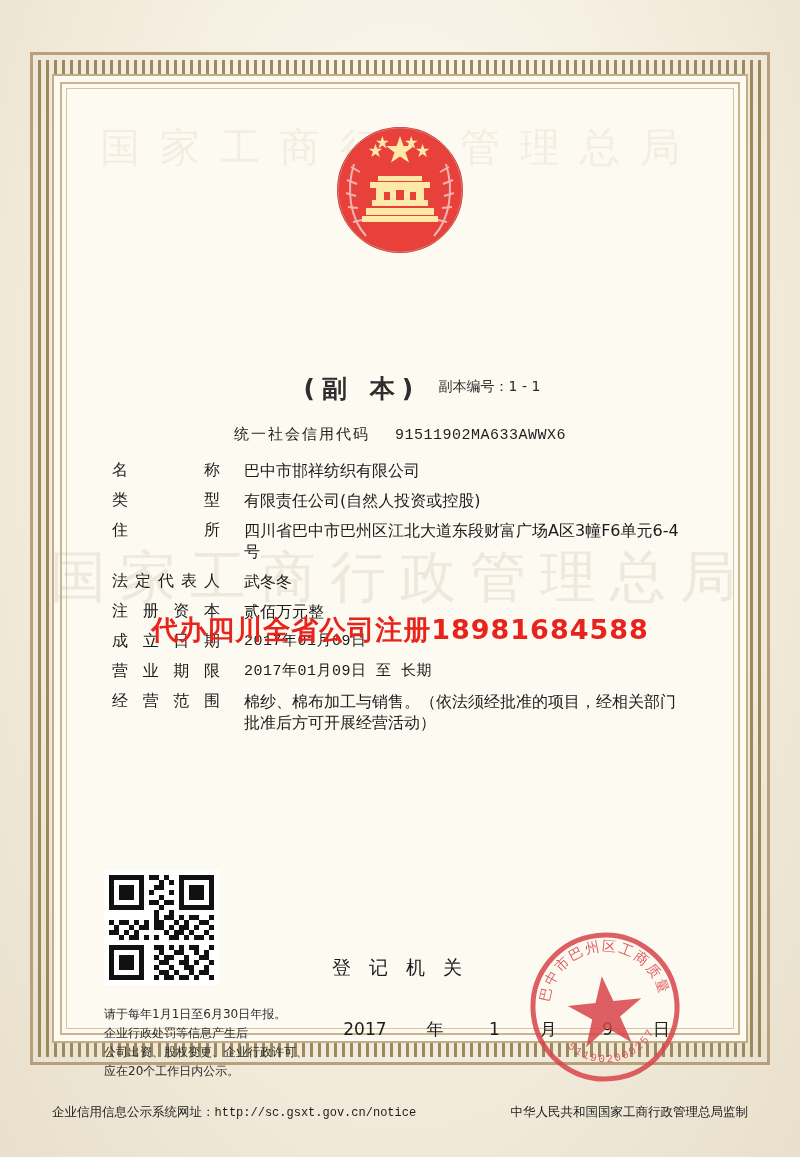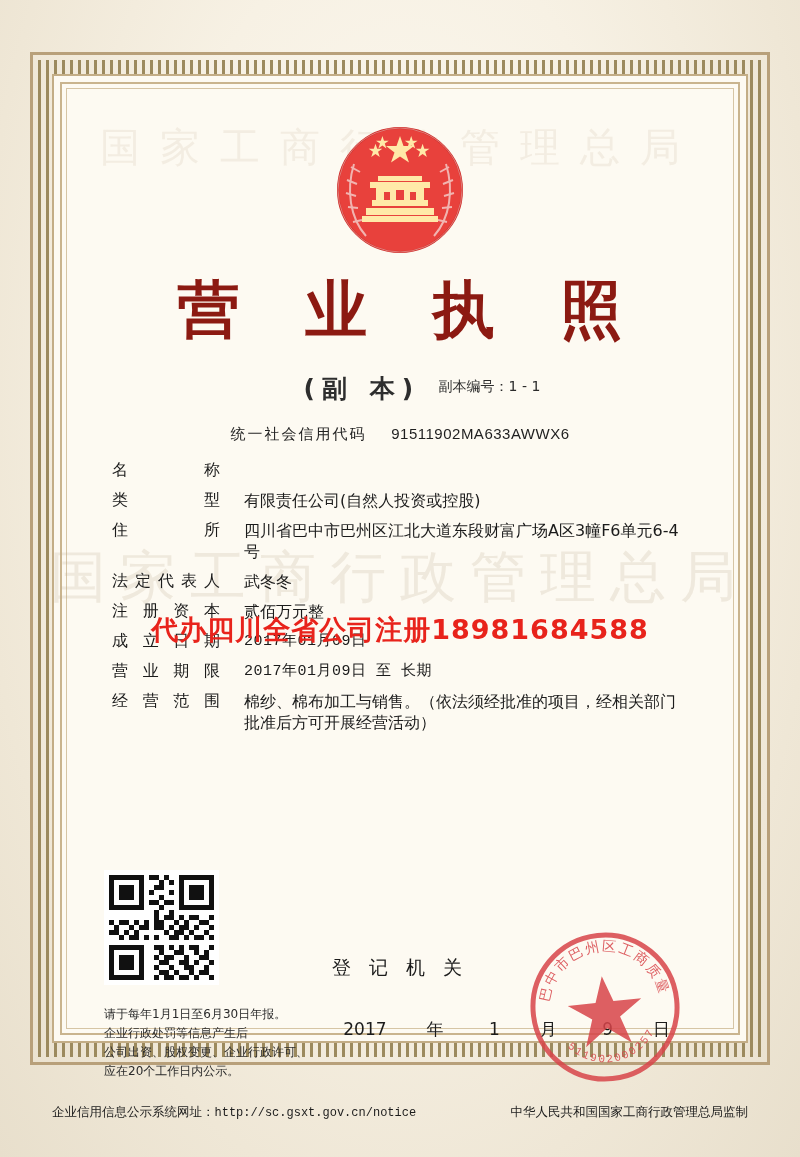--- a/index.html
+++ b/index.html
@@ -183,7 +183,6 @@
     </svg>
   </div>
 
-  <div class="title">营 业 执 照</div>
 
   <div class="subtitle-row">
     <span class="subtitle">(副 本)</span>

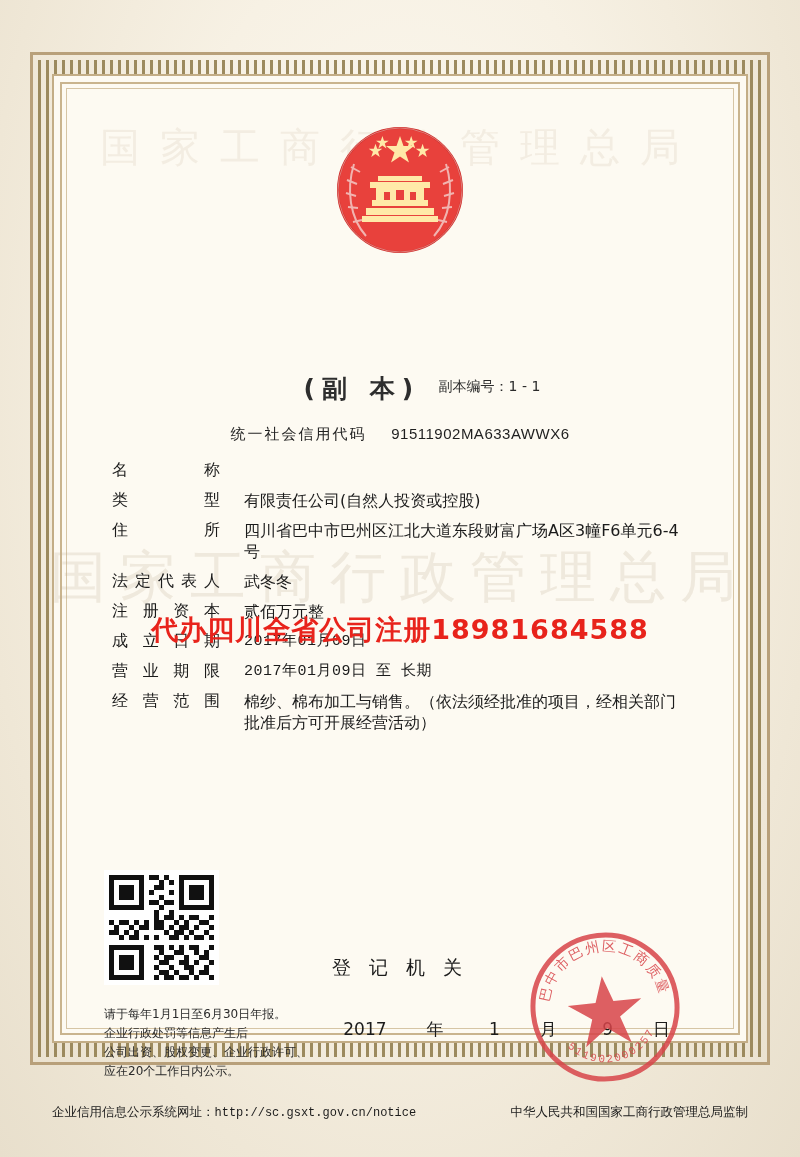--- a/index.html
+++ b/index.html
@@ -72,7 +72,7 @@
     font-size:15px;color:#1f1f1f;font-family:"DejaVu Sans", sans-serif;
   }
   .credit-label{letter-spacing:2px;}
-  .credit-code{margin-left:20px;font-family:Liberation Sans, sans-serif;font-size:15px;letter-spacing:0.5px;}
+  .credit-code{margin-left:20px;font-family:Liberation Mono, monospace;font-size:15px;letter-spacing:0.5px;}
 
   
   .fields{position:absolute;left:112px;top:460px;right:110px;}

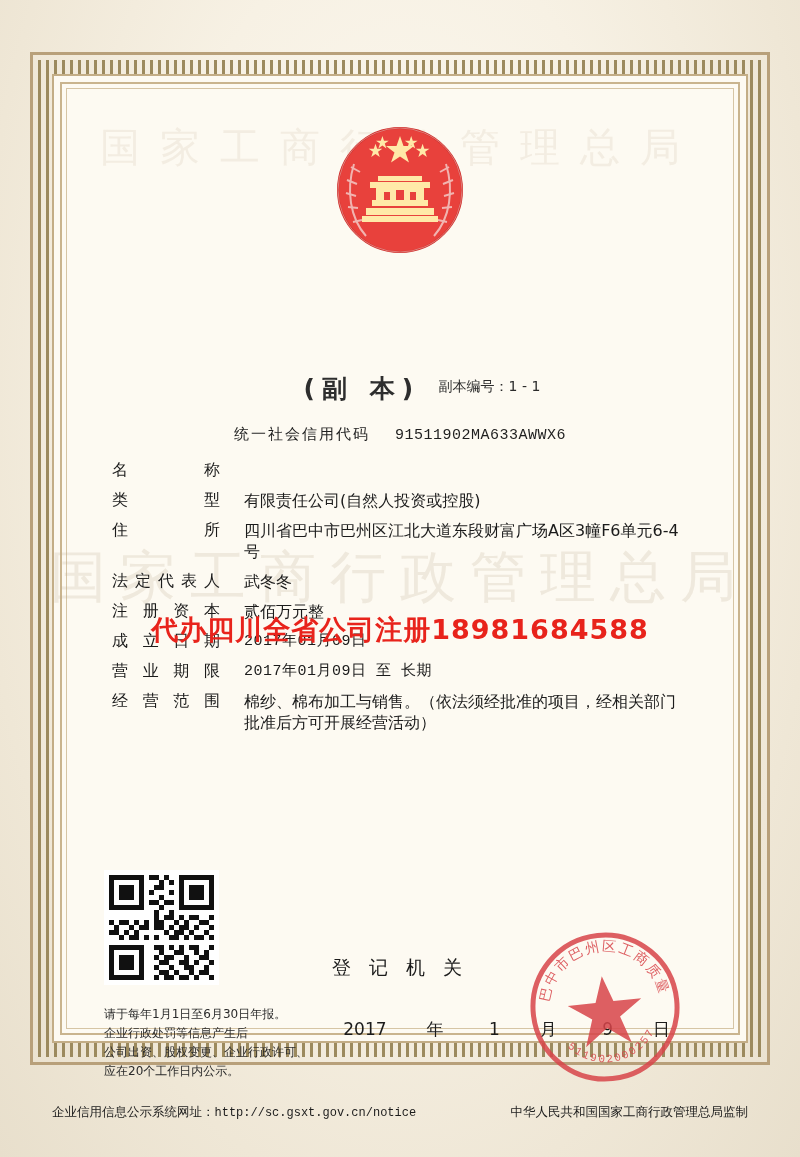--- a/index.html
+++ b/index.html
@@ -197,6 +197,7 @@
   <div class="fields">
     <div class="row">
       <div class="flabel">名称</div>
+      <div class="fvalue">巴中市邯祥纺织有限公司</div>
     </div>
     <div class="row">
       <div class="flabel">类型</div>

